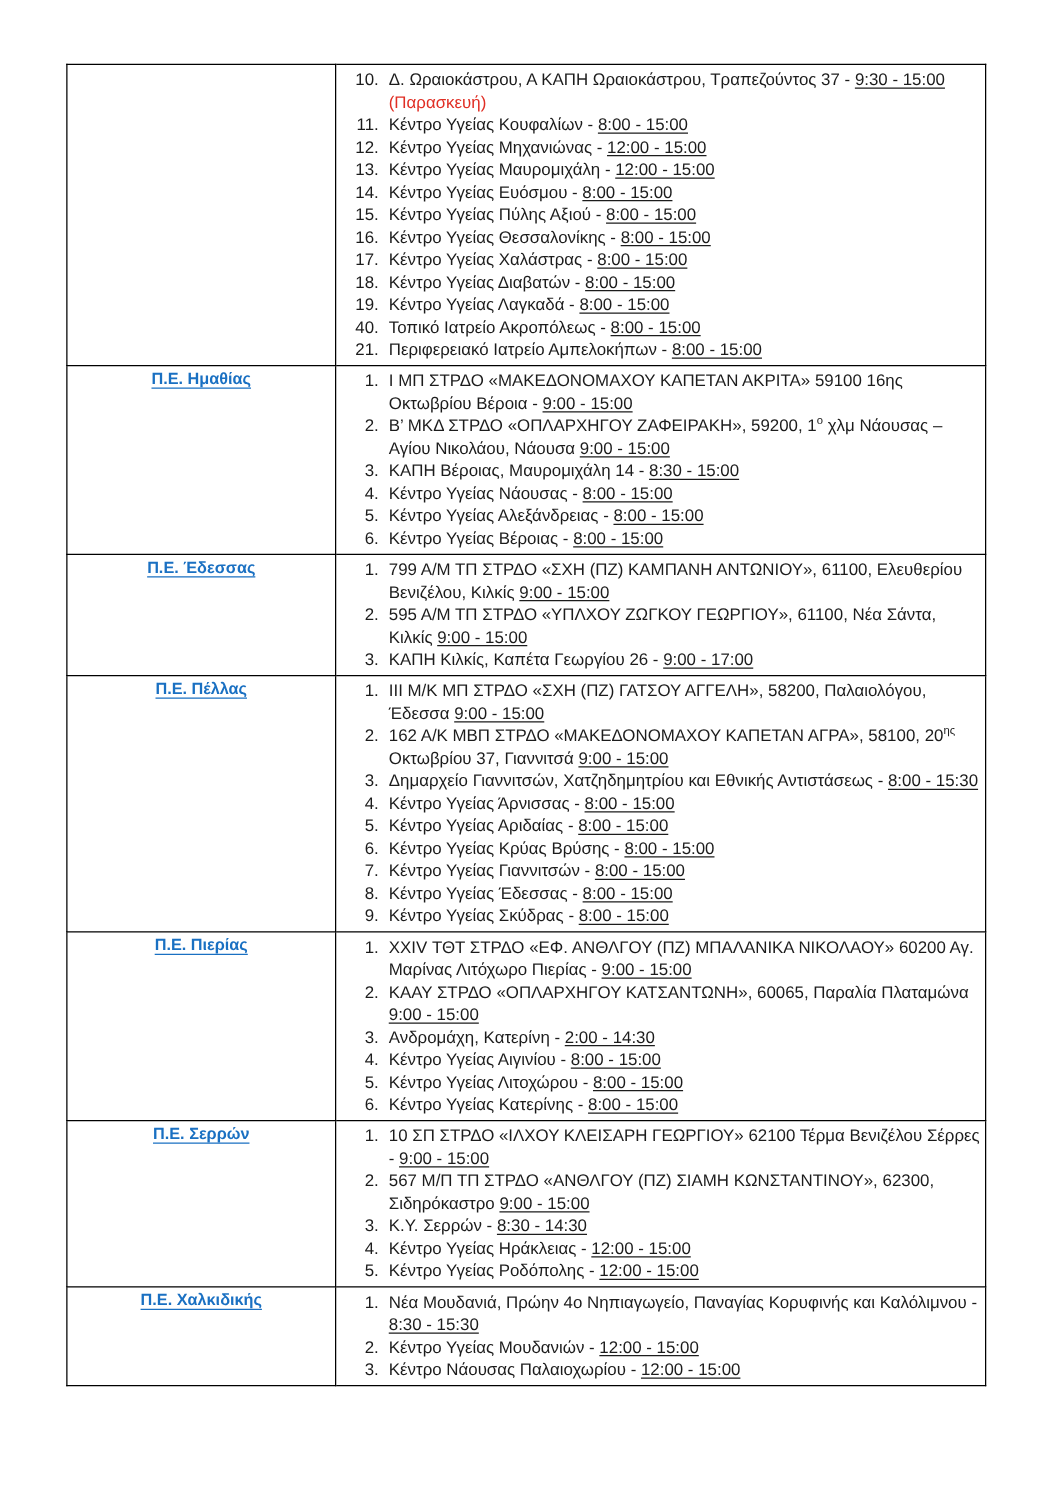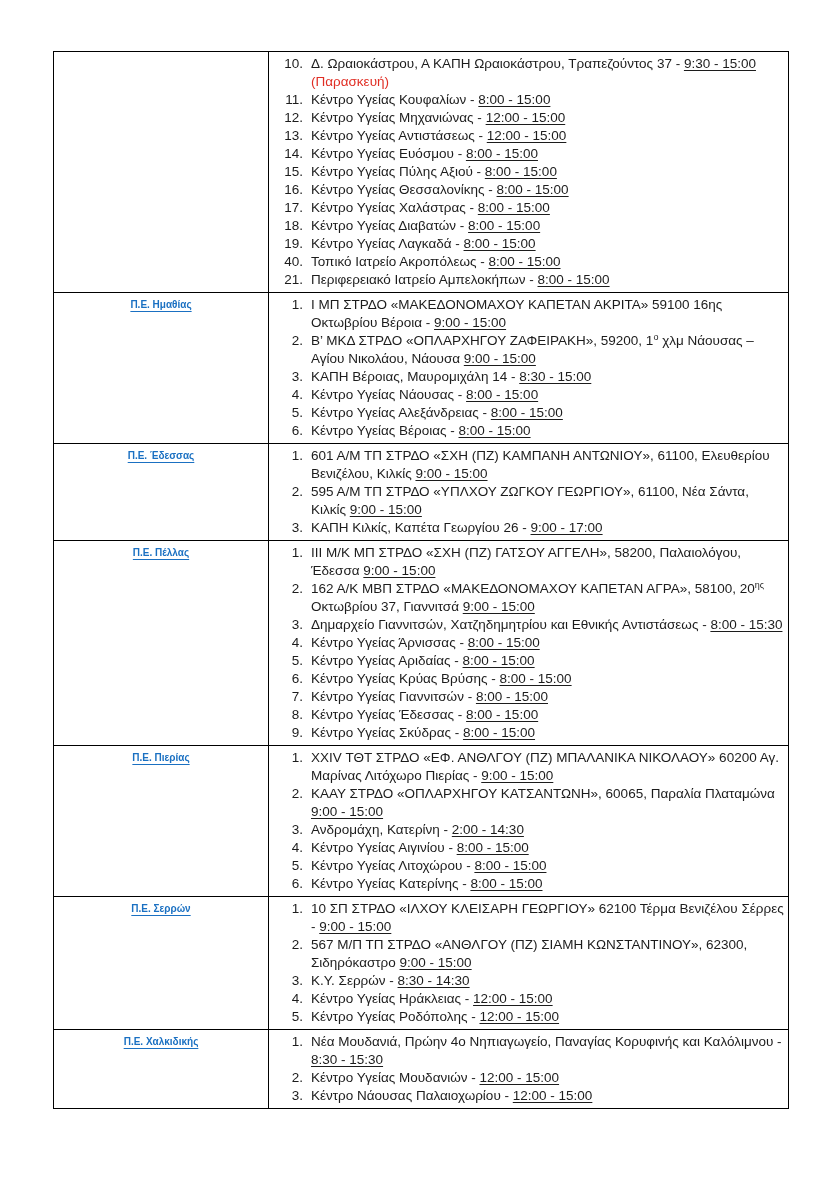--- a/index.html
+++ b/index.html
@@ -90,7 +90,7 @@
             </div>
             <div class="item">
               <span class="num">13.</span>
-              <span class="body"><span>Κέντρο Υγείας Αντιστάσεως - </span><span class="time">12:00 - 15:00</span></span>
+              <span class="body"><span>Κέντρο Υγείας Μαυρομιχάλη - </span><span class="time">12:00 - 15:00</span></span>
             </div>
             <div class="item">
               <span class="num">14.</span>

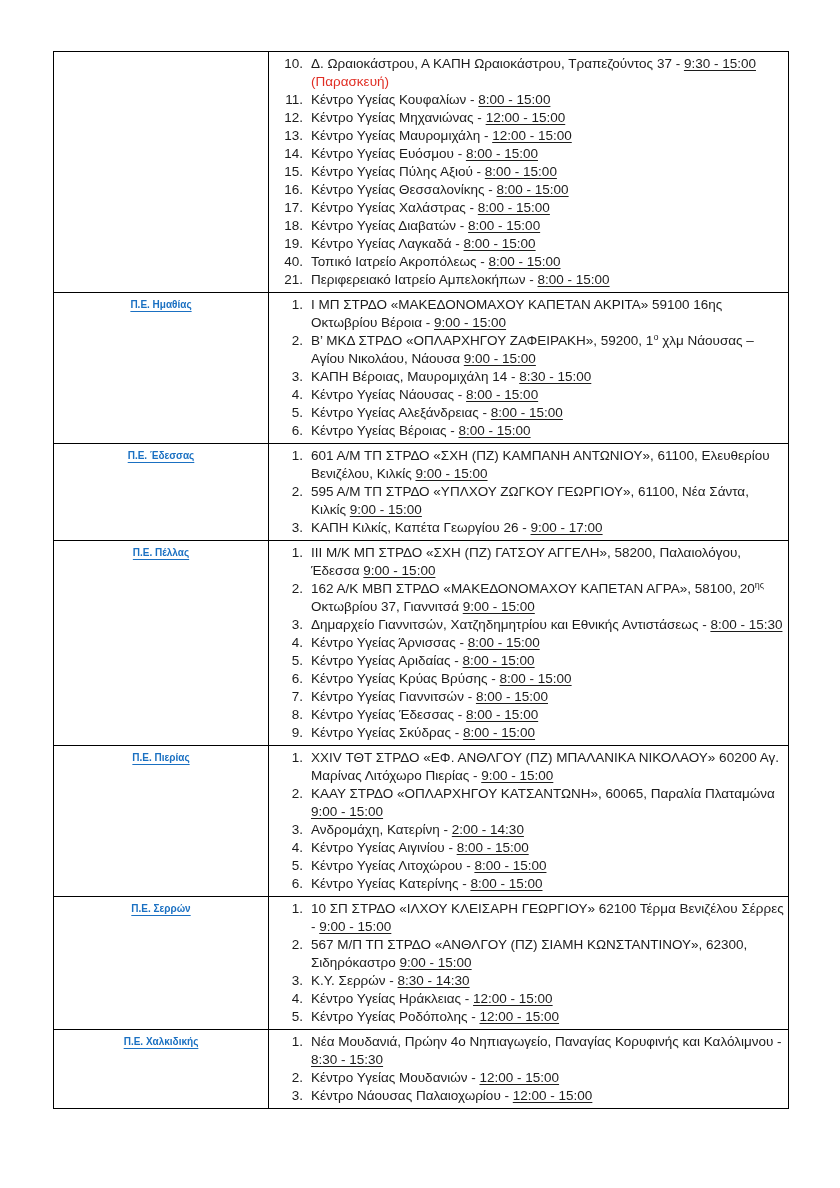--- a/index.html
+++ b/index.html
@@ -34,7 +34,7 @@
   .region-link{
     color:var(--link-blue);
     font-weight:bold;
-    font-size:10px;
+    font-size:13px;
     text-decoration:underline;
     text-underline-offset:3px;
     cursor:pointer;

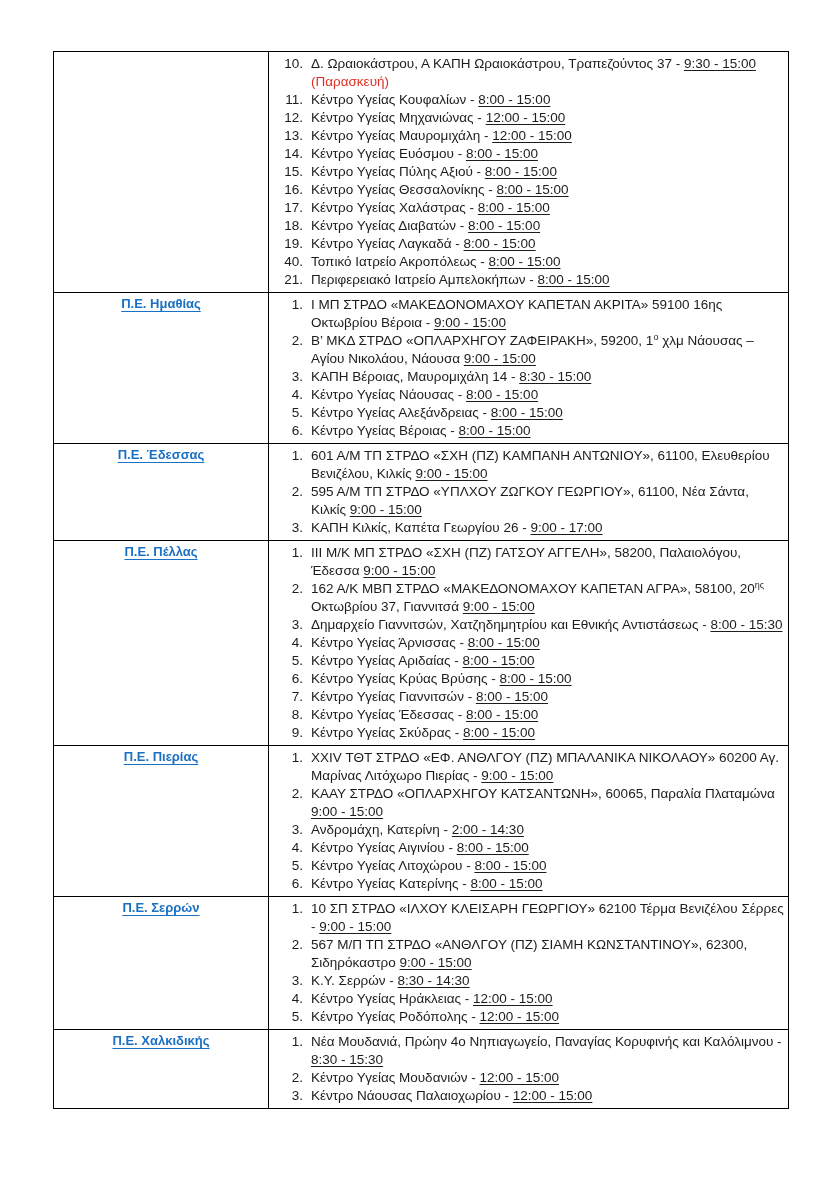--- a/index.html
+++ b/index.html
@@ -160,7 +160,7 @@
           <td class="items">
             <div class="item">
               <span class="num">1.</span>
-              <span class="body"><span>601 Α/Μ ΤΠ ΣΤΡΔΟ «ΣΧΗ (ΠΖ) ΚΑΜΠΑΝΗ ΑΝΤΩΝΙΟΥ», 61100, Ελευθερίου Βενιζέλου, Κιλκίς </span><span class="time">9:00 - 15:00</span></span>
+              <span class="body"><span>799 Α/Μ ΤΠ ΣΤΡΔΟ «ΣΧΗ (ΠΖ) ΚΑΜΠΑΝΗ ΑΝΤΩΝΙΟΥ», 61100, Ελευθερίου Βενιζέλου, Κιλκίς </span><span class="time">9:00 - 15:00</span></span>
             </div>
             <div class="item">
               <span class="num">2.</span>

